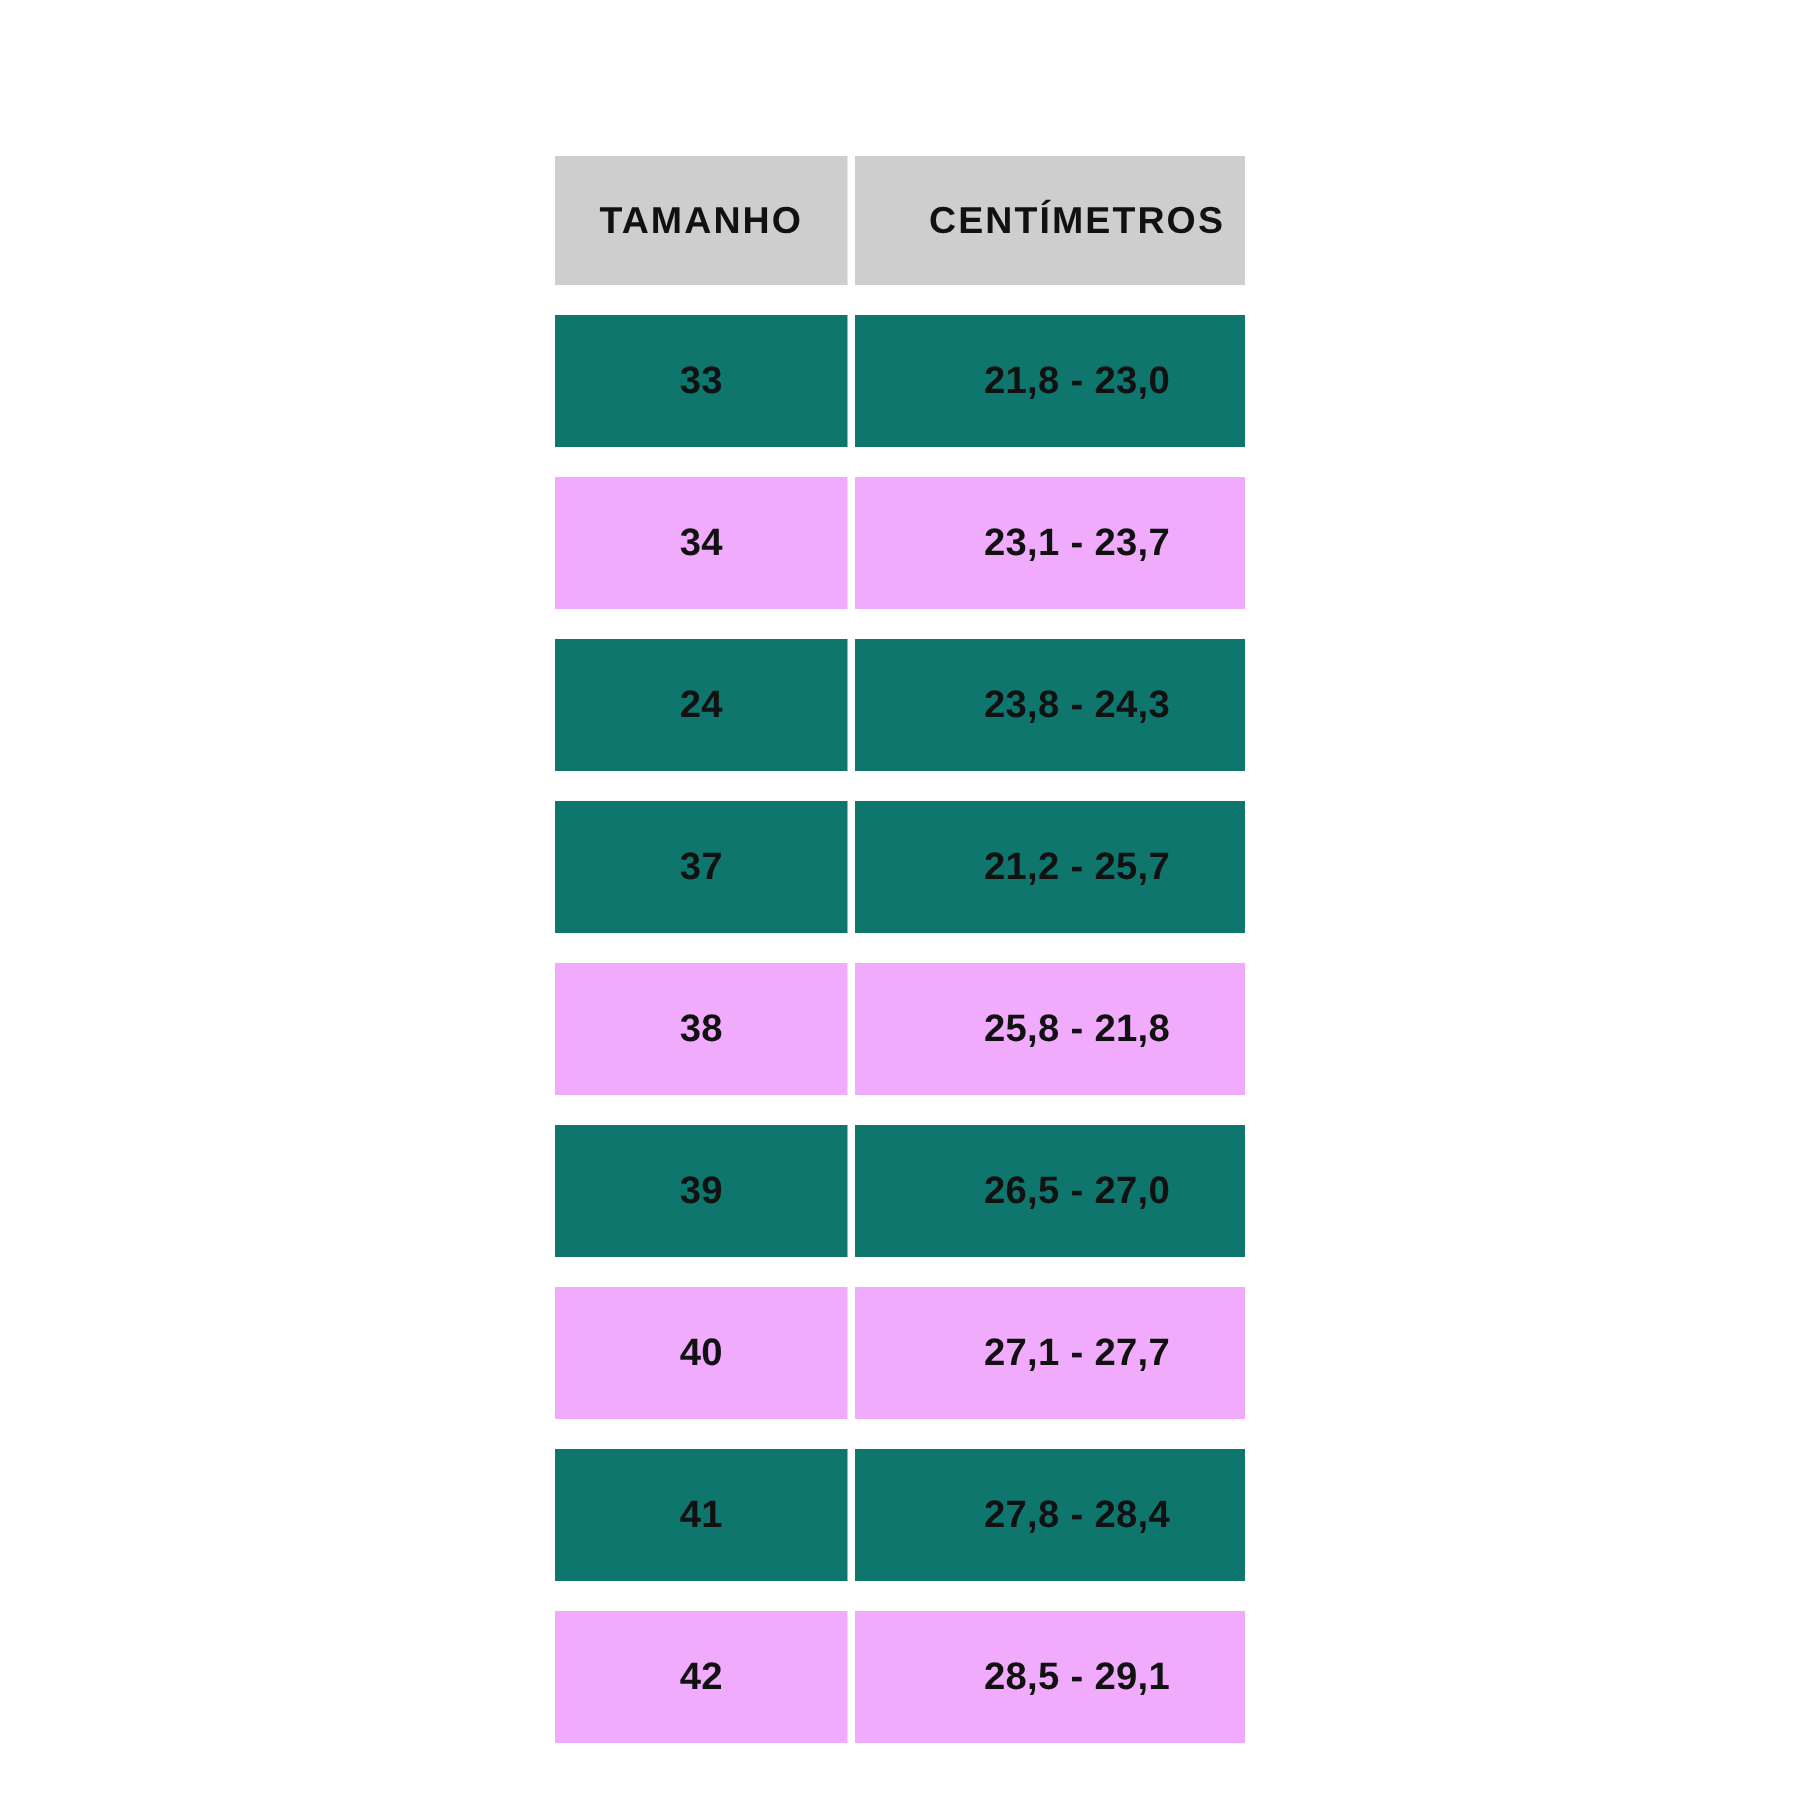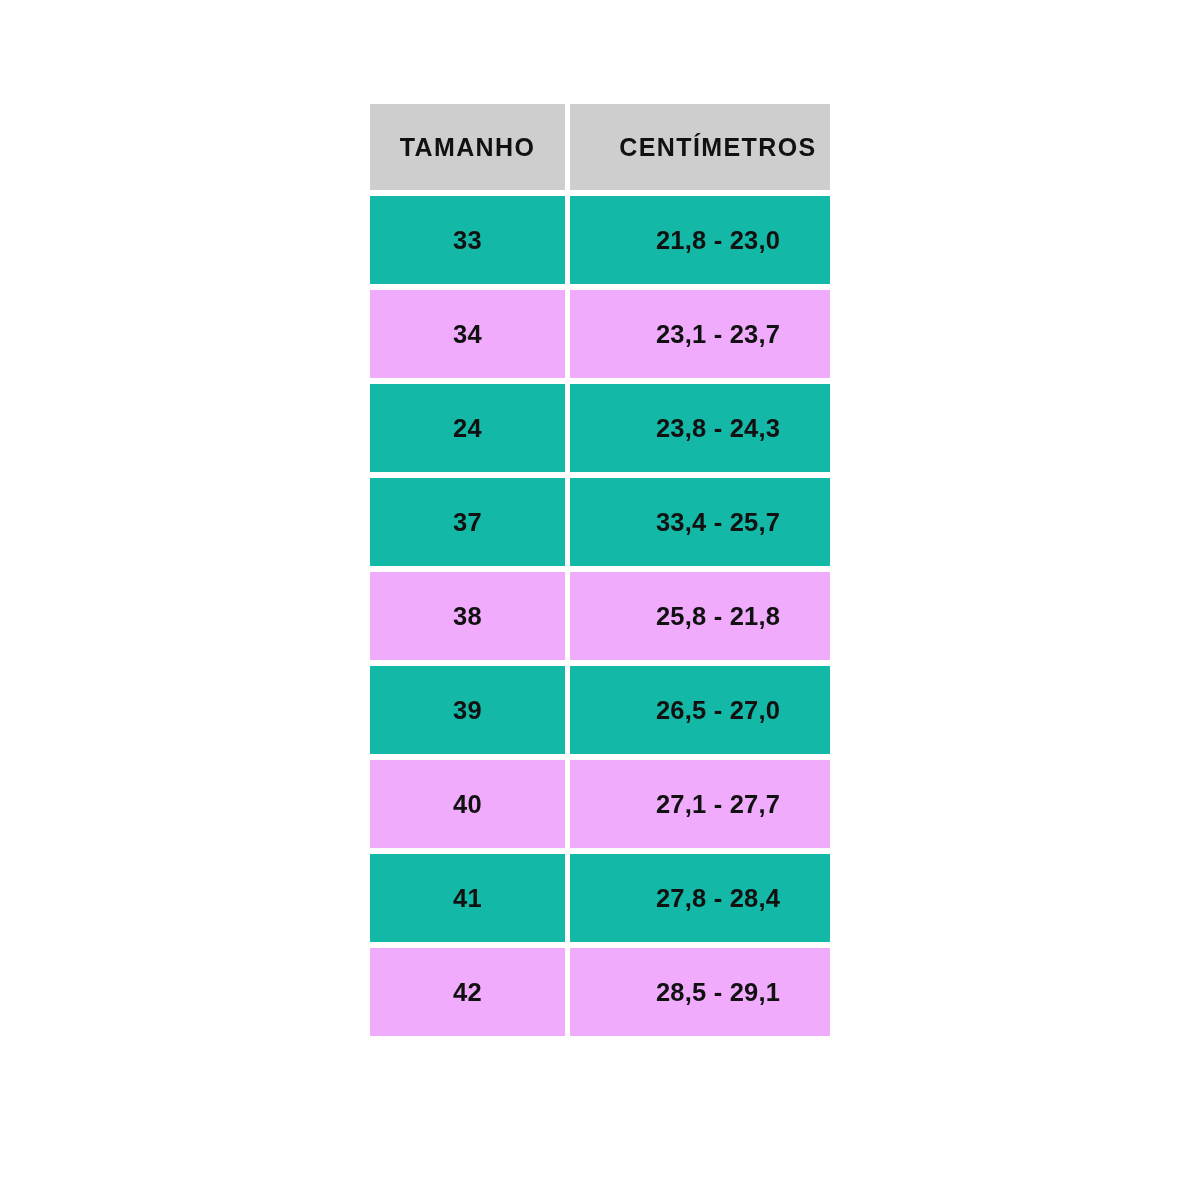--- a/index.html
+++ b/index.html
@@ -31,7 +31,7 @@
     width: 460px;
     display: flex;
     flex-direction: column;
-    row-gap: 6px;
+    row-gap: 20px;
   }
 
   .table-row {

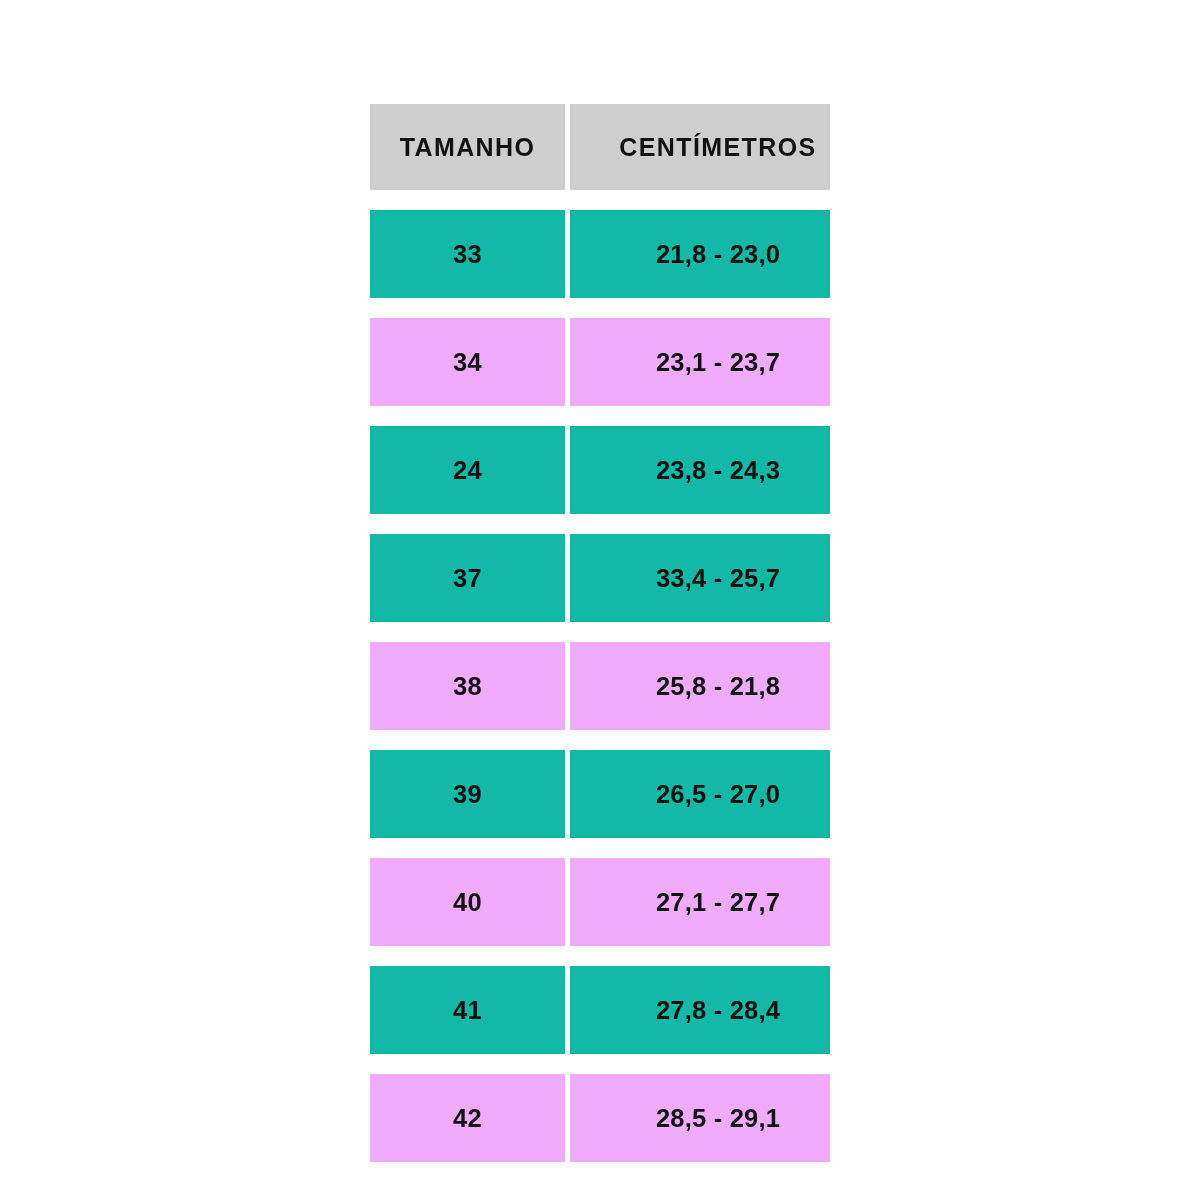--- a/index.html
+++ b/index.html
@@ -75,7 +75,7 @@
   }
 
   .data-row.band-light .cell {
-    background: #14b8a6;
+    background: #0f766e;
   }
 
   .data-row.band-dark .cell {

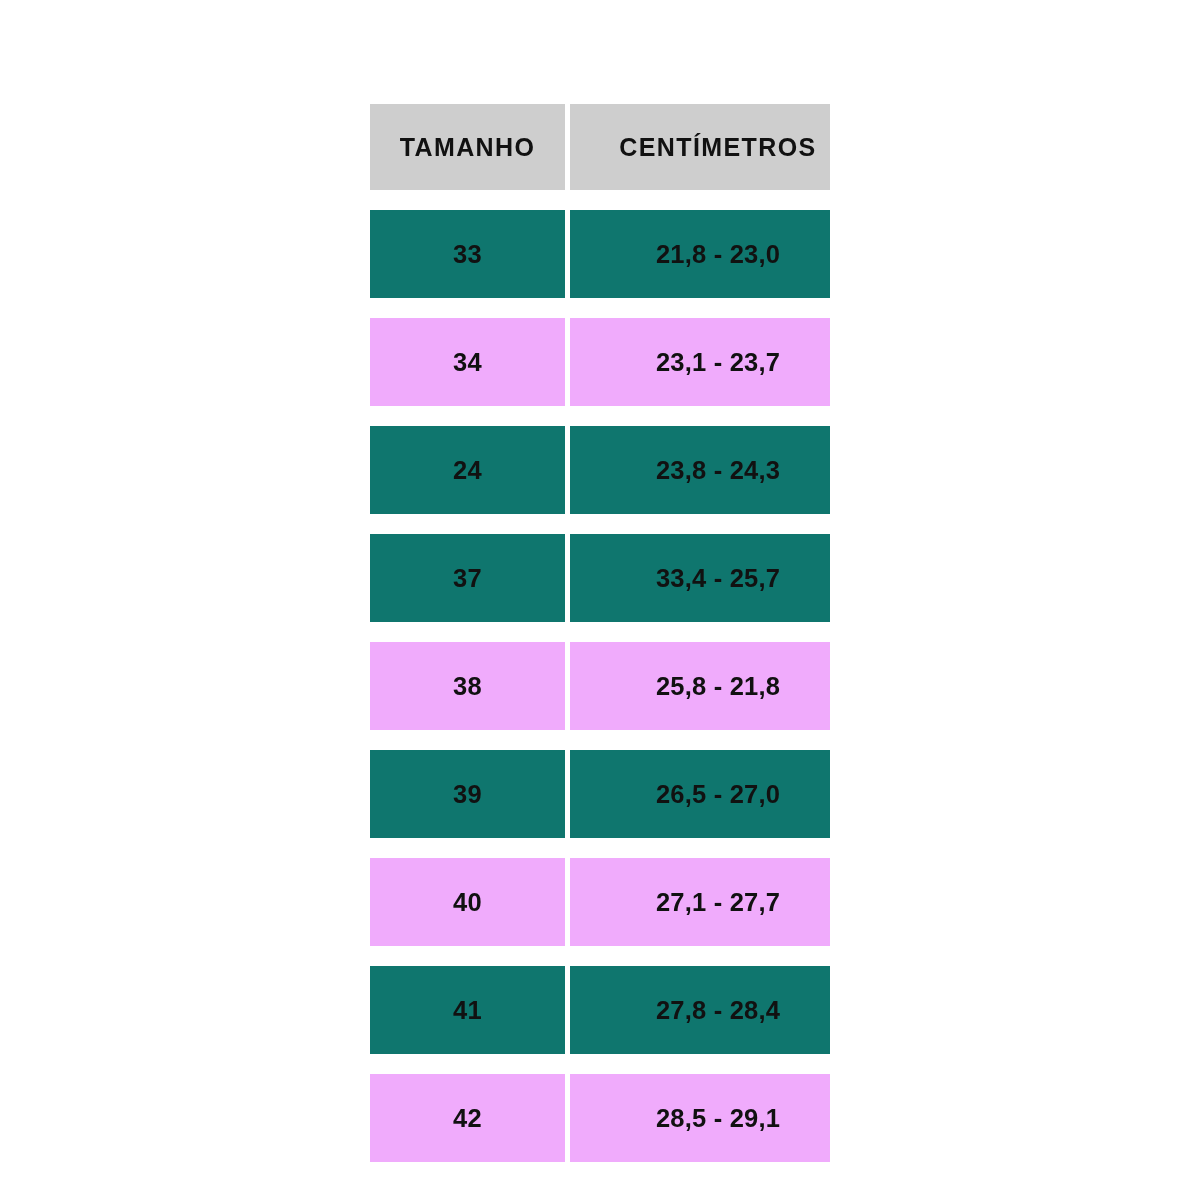--- a/index.html
+++ b/index.html
@@ -112,7 +112,7 @@
 
     <div class="table-row data-row band-light">
       <div class="cell cell-size">37</div>
-      <div class="cell cell-cm">33,4 - 25,7</div>
+      <div class="cell cell-cm">21,2 - 25,7</div>
     </div>
 
     <div class="table-row data-row band-dark">

